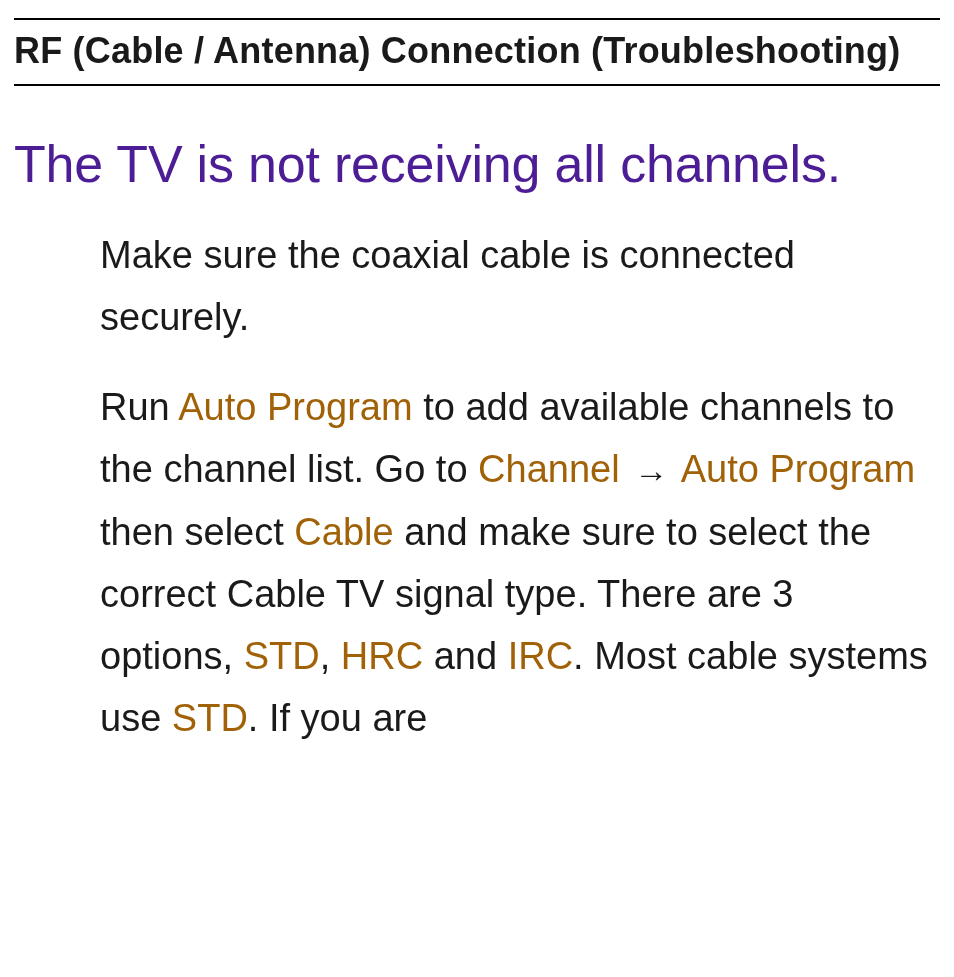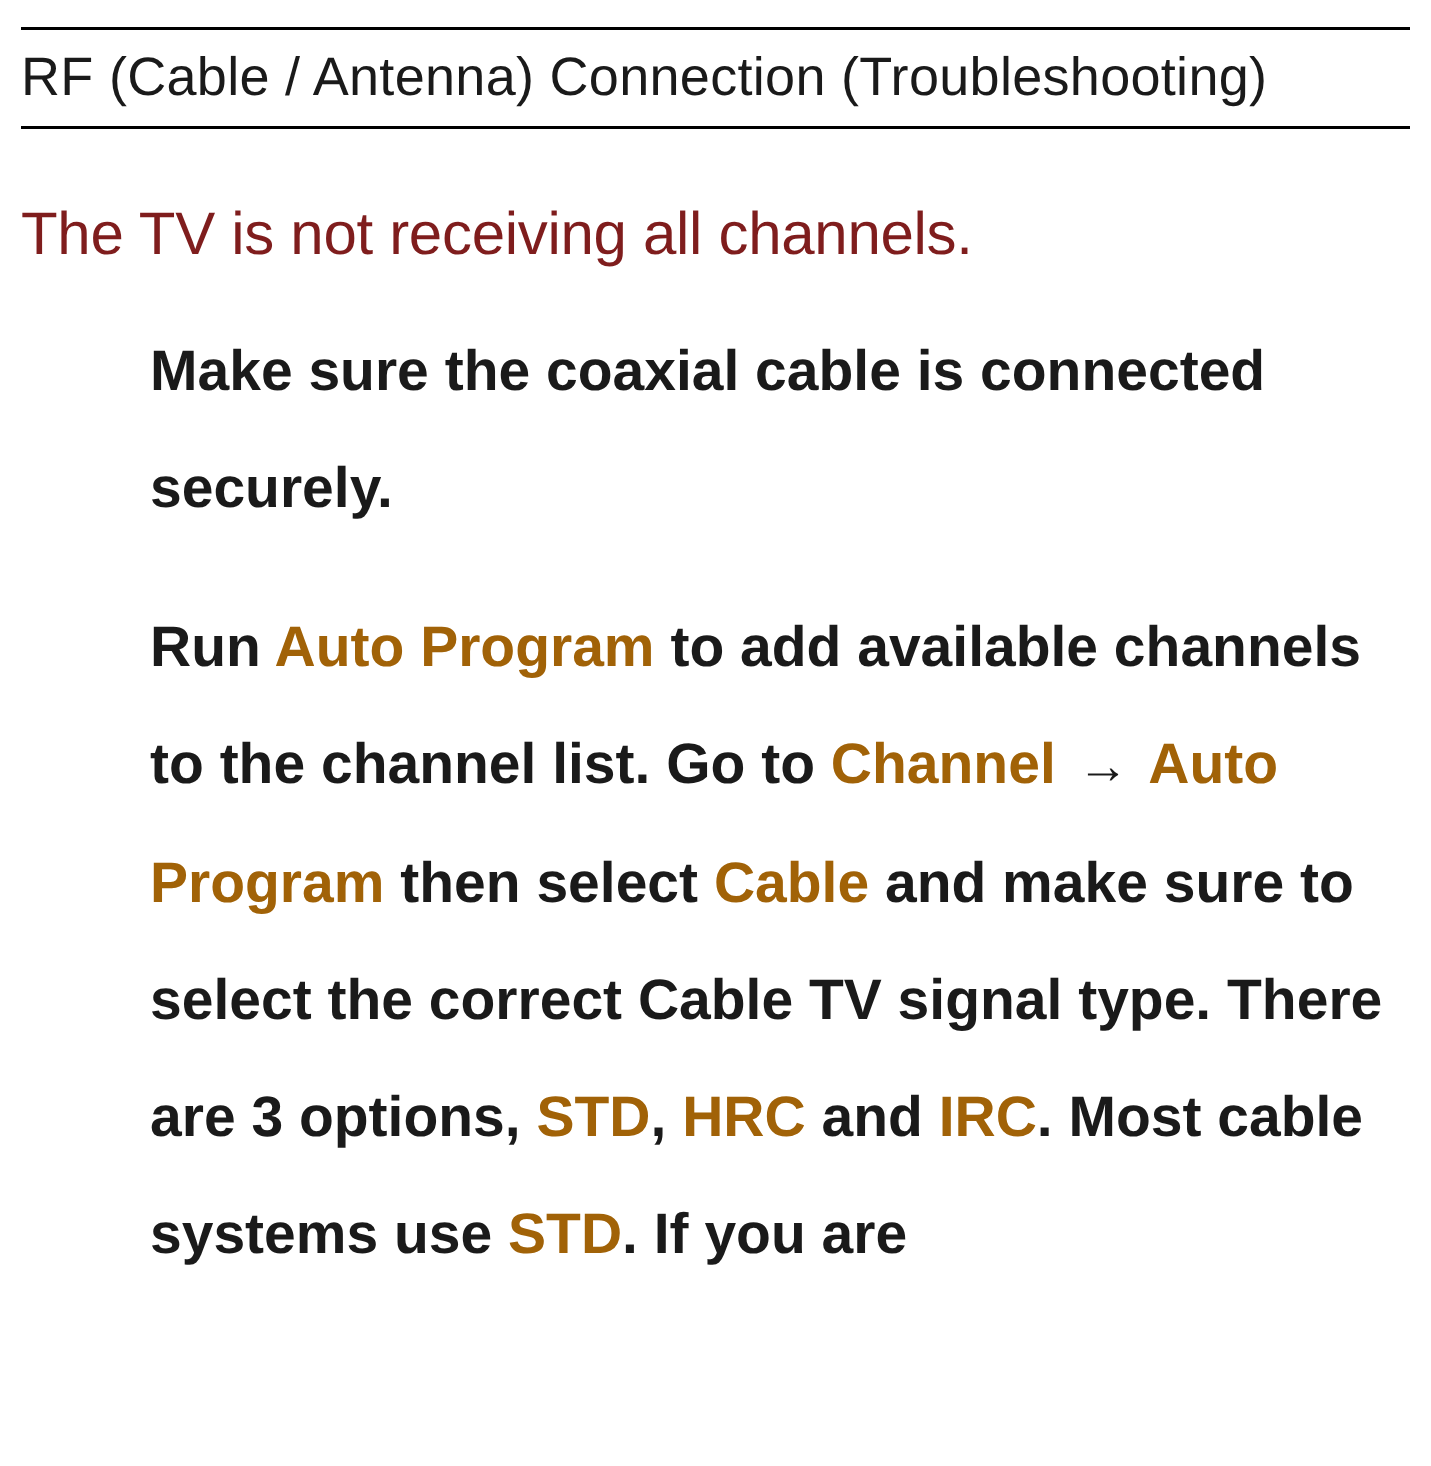--- a/index.html
+++ b/index.html
@@ -21,7 +21,7 @@
   }
   .section-title {
     font-size: 36px;
-    font-weight: 400;
+    font-weight: 700;
     letter-spacing: 0.2px;
     padding: 10px 0 12px 0;
     border-bottom: 2px solid #000;

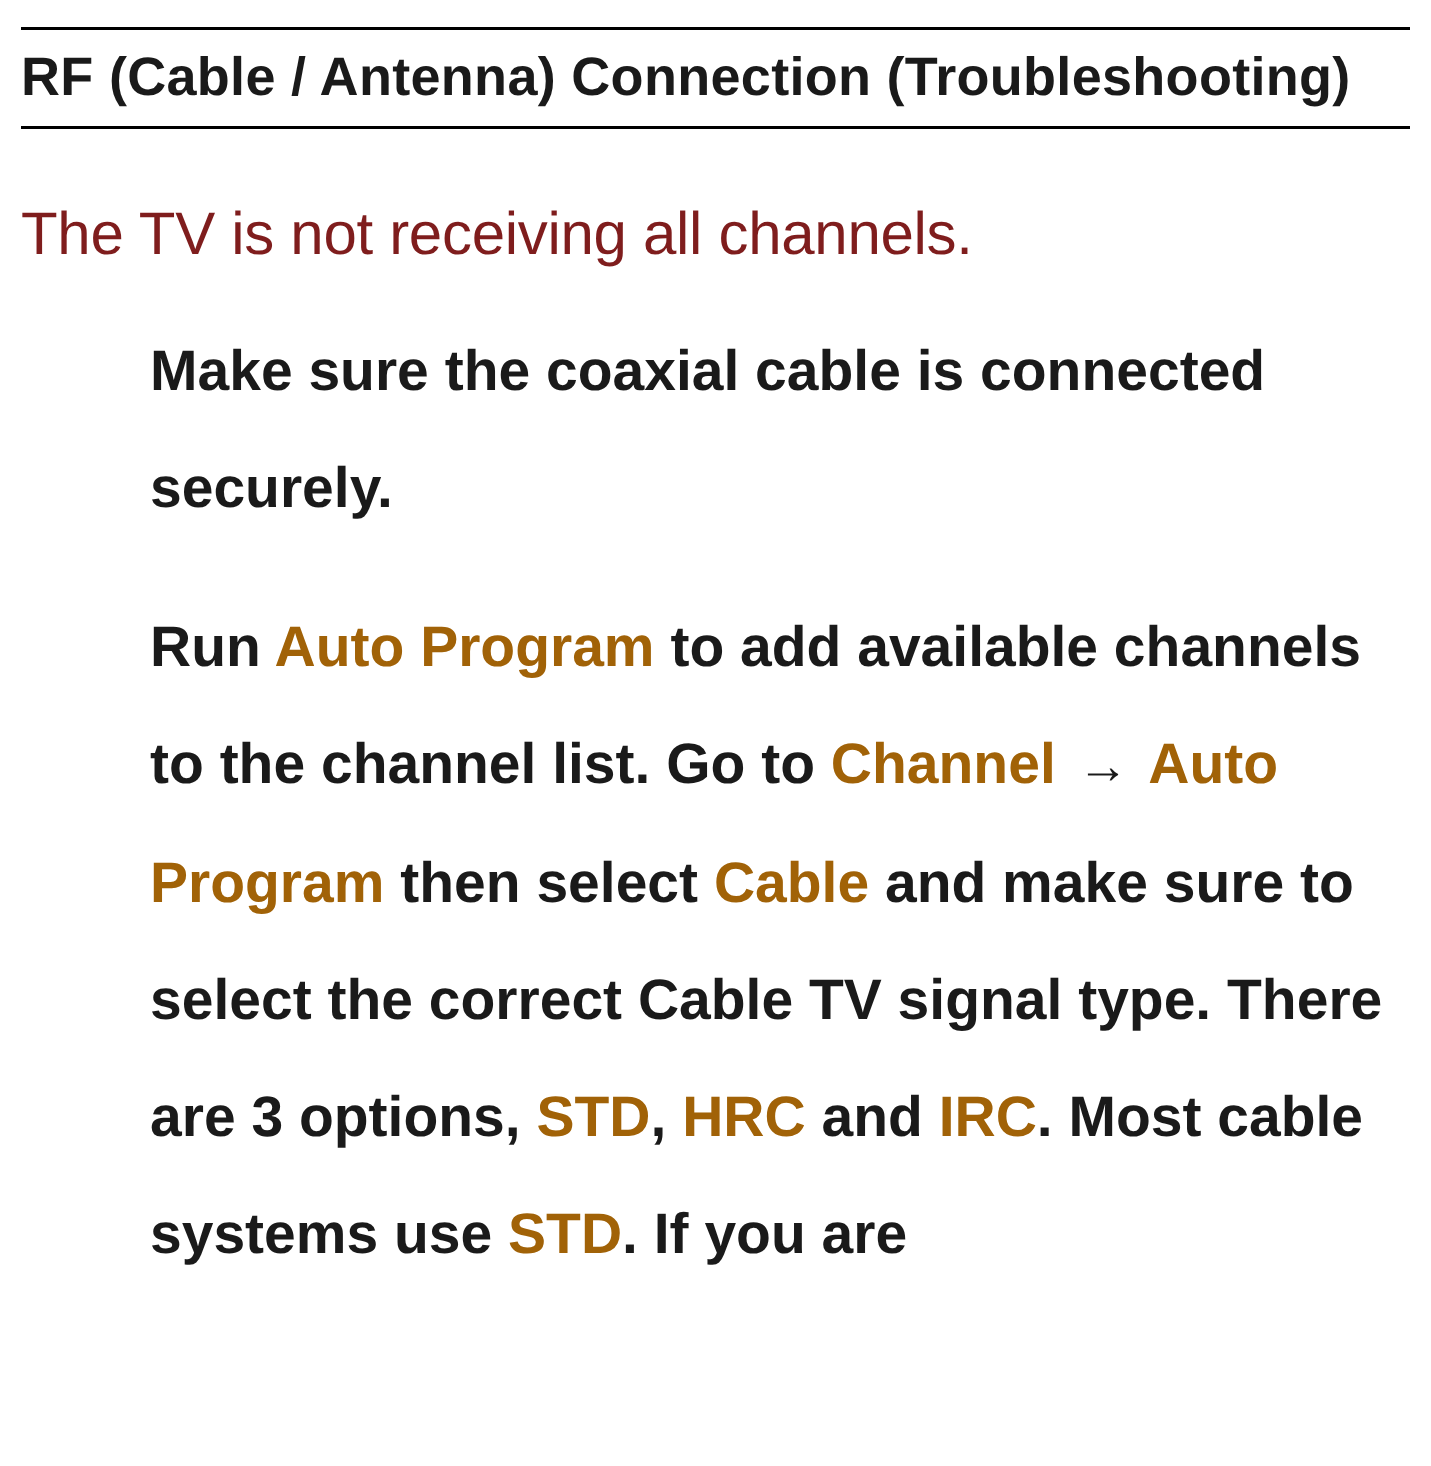--- a/index.html
+++ b/index.html
@@ -28,8 +28,8 @@
     color: #1a1a1a;
   }
   .issue-title {
-    color: #7f1d1d;
-    font-size: 40px;
+    color: #4c1d95;
+    font-size: 52px;
     font-weight: 400;
     margin: 48px 0 30px 0;
     letter-spacing: -0.2px;

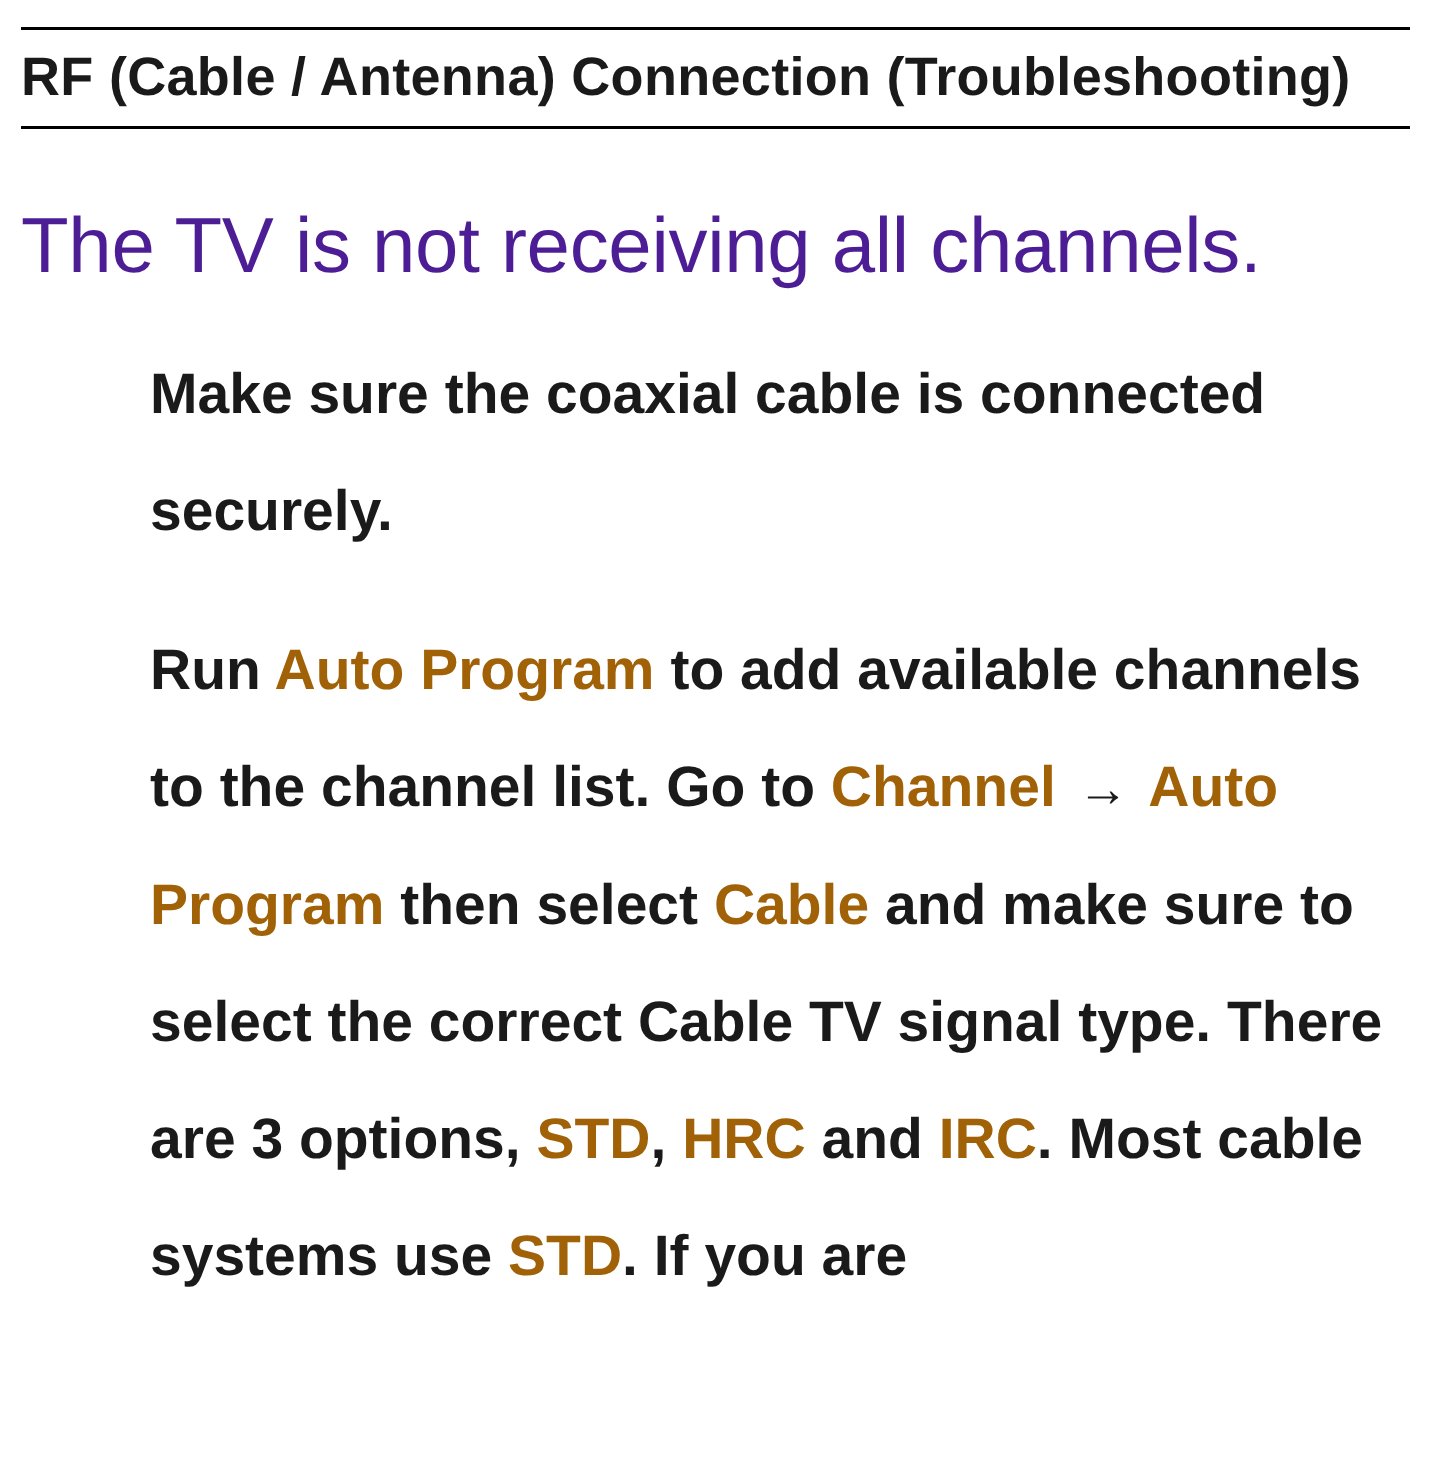--- a/index.html
+++ b/index.html
@@ -40,9 +40,9 @@
   }
   .body p {
     font-size: 38px;
-    line-height: 78px;
+    line-height: 62px;
     margin: 0 0 28px 0;
-    font-weight: 700;
+    font-weight: 400;
     color: #1a1a1a;
   }
   .link {

